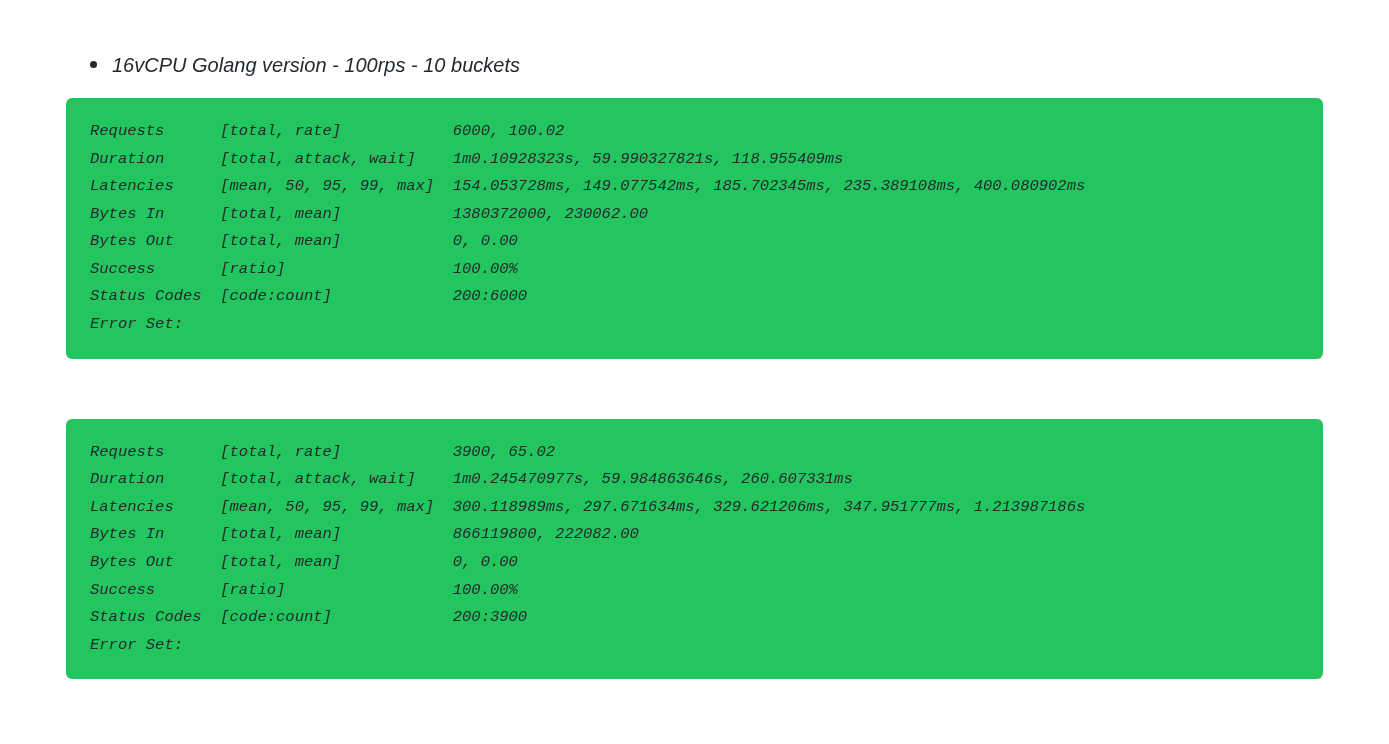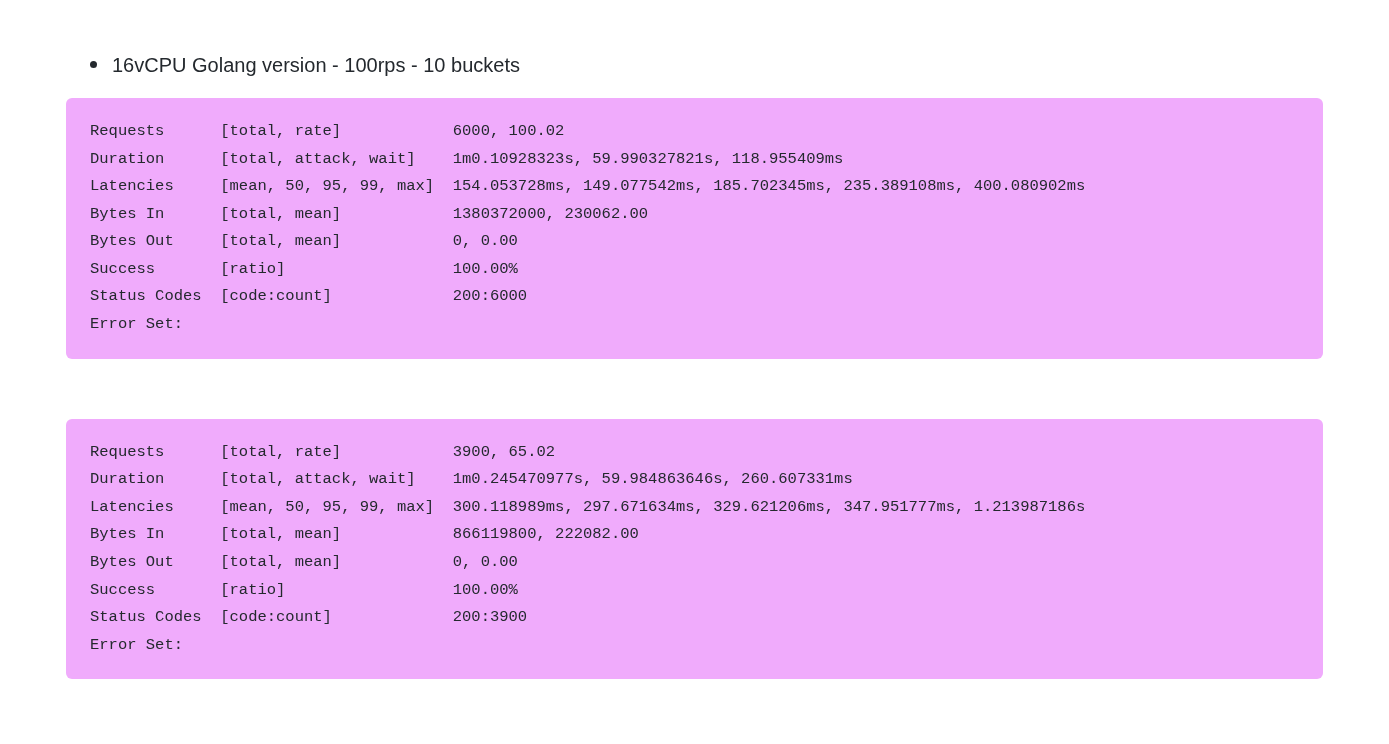--- a/index.html
+++ b/index.html
@@ -2,7 +2,7 @@
 <html><head>
   <meta charset="utf-8">
   <style>
-    * { margin: 10px; padding: 0; box-sizing: border-box; }
+    * { margin: 10px; padding: 0; box-sizing: border-box; font-style: italic; }
     body {
       font-family: -apple-system, BlinkMacSystemFont, "Segoe UI", Helvetica, Arial, sans-serif;
       background: #ffffff;

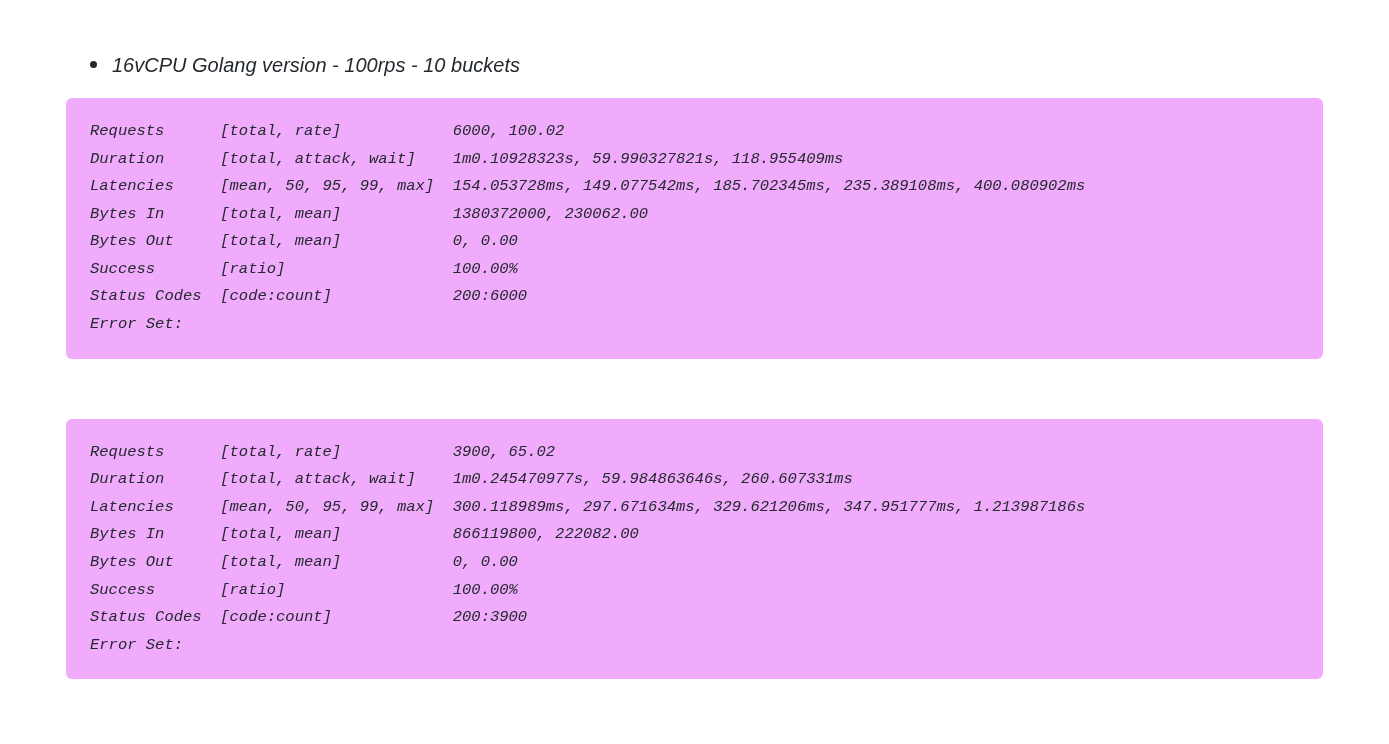--- a/index.html
+++ b/index.html
@@ -34,7 +34,7 @@
       background: #24292e;
     }
     .code-block {
-      background: #f0abfc;
+      background: #22c55e;
       border-radius: 6px;
       padding: 20px 24px;
       font-family: SFMono-Regular, Consolas, "Liberation Mono", Menlo, monospace;

